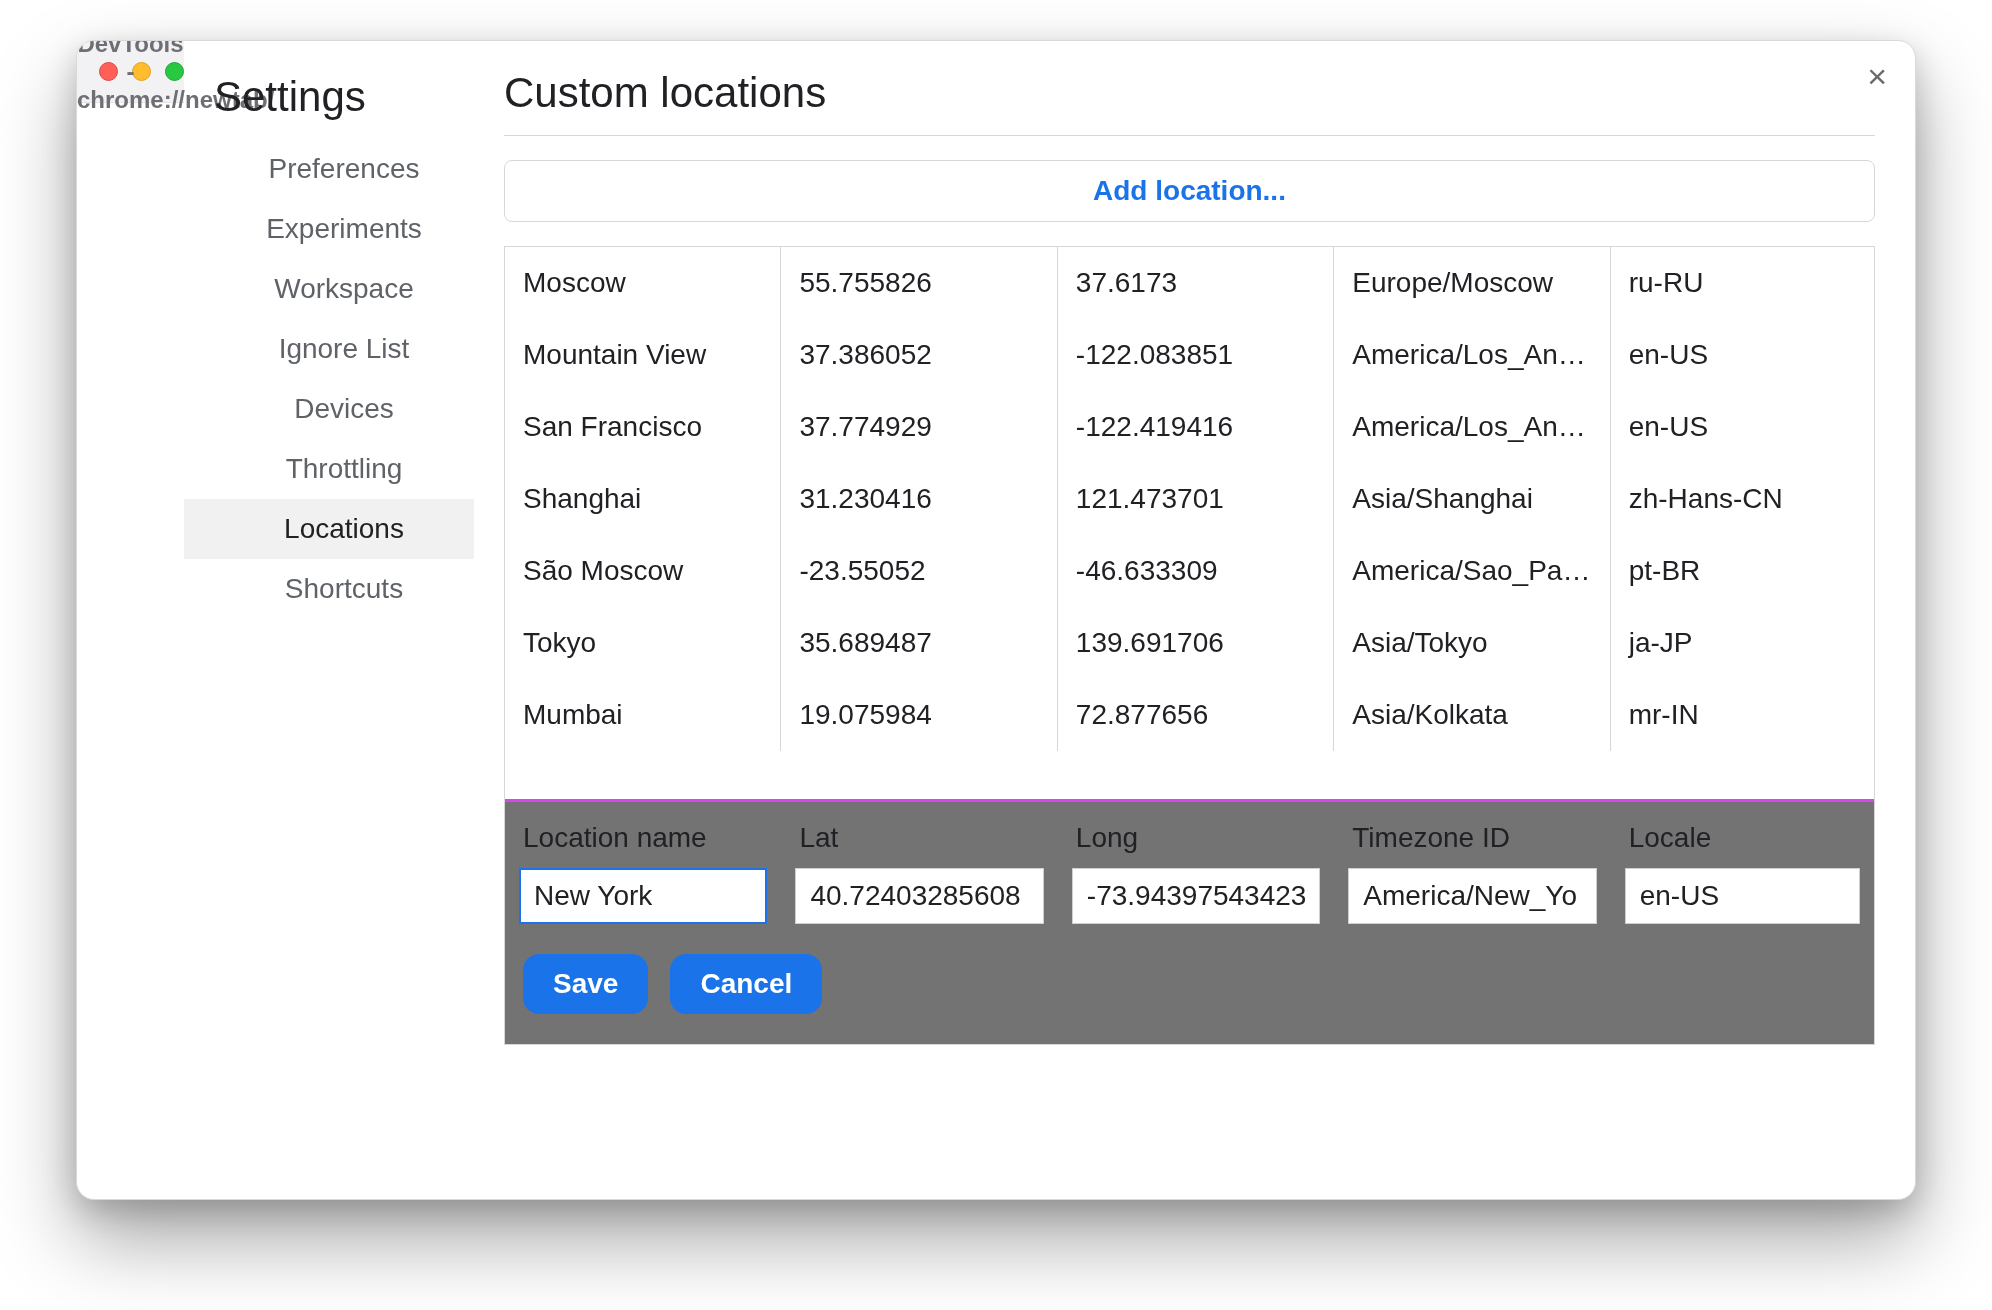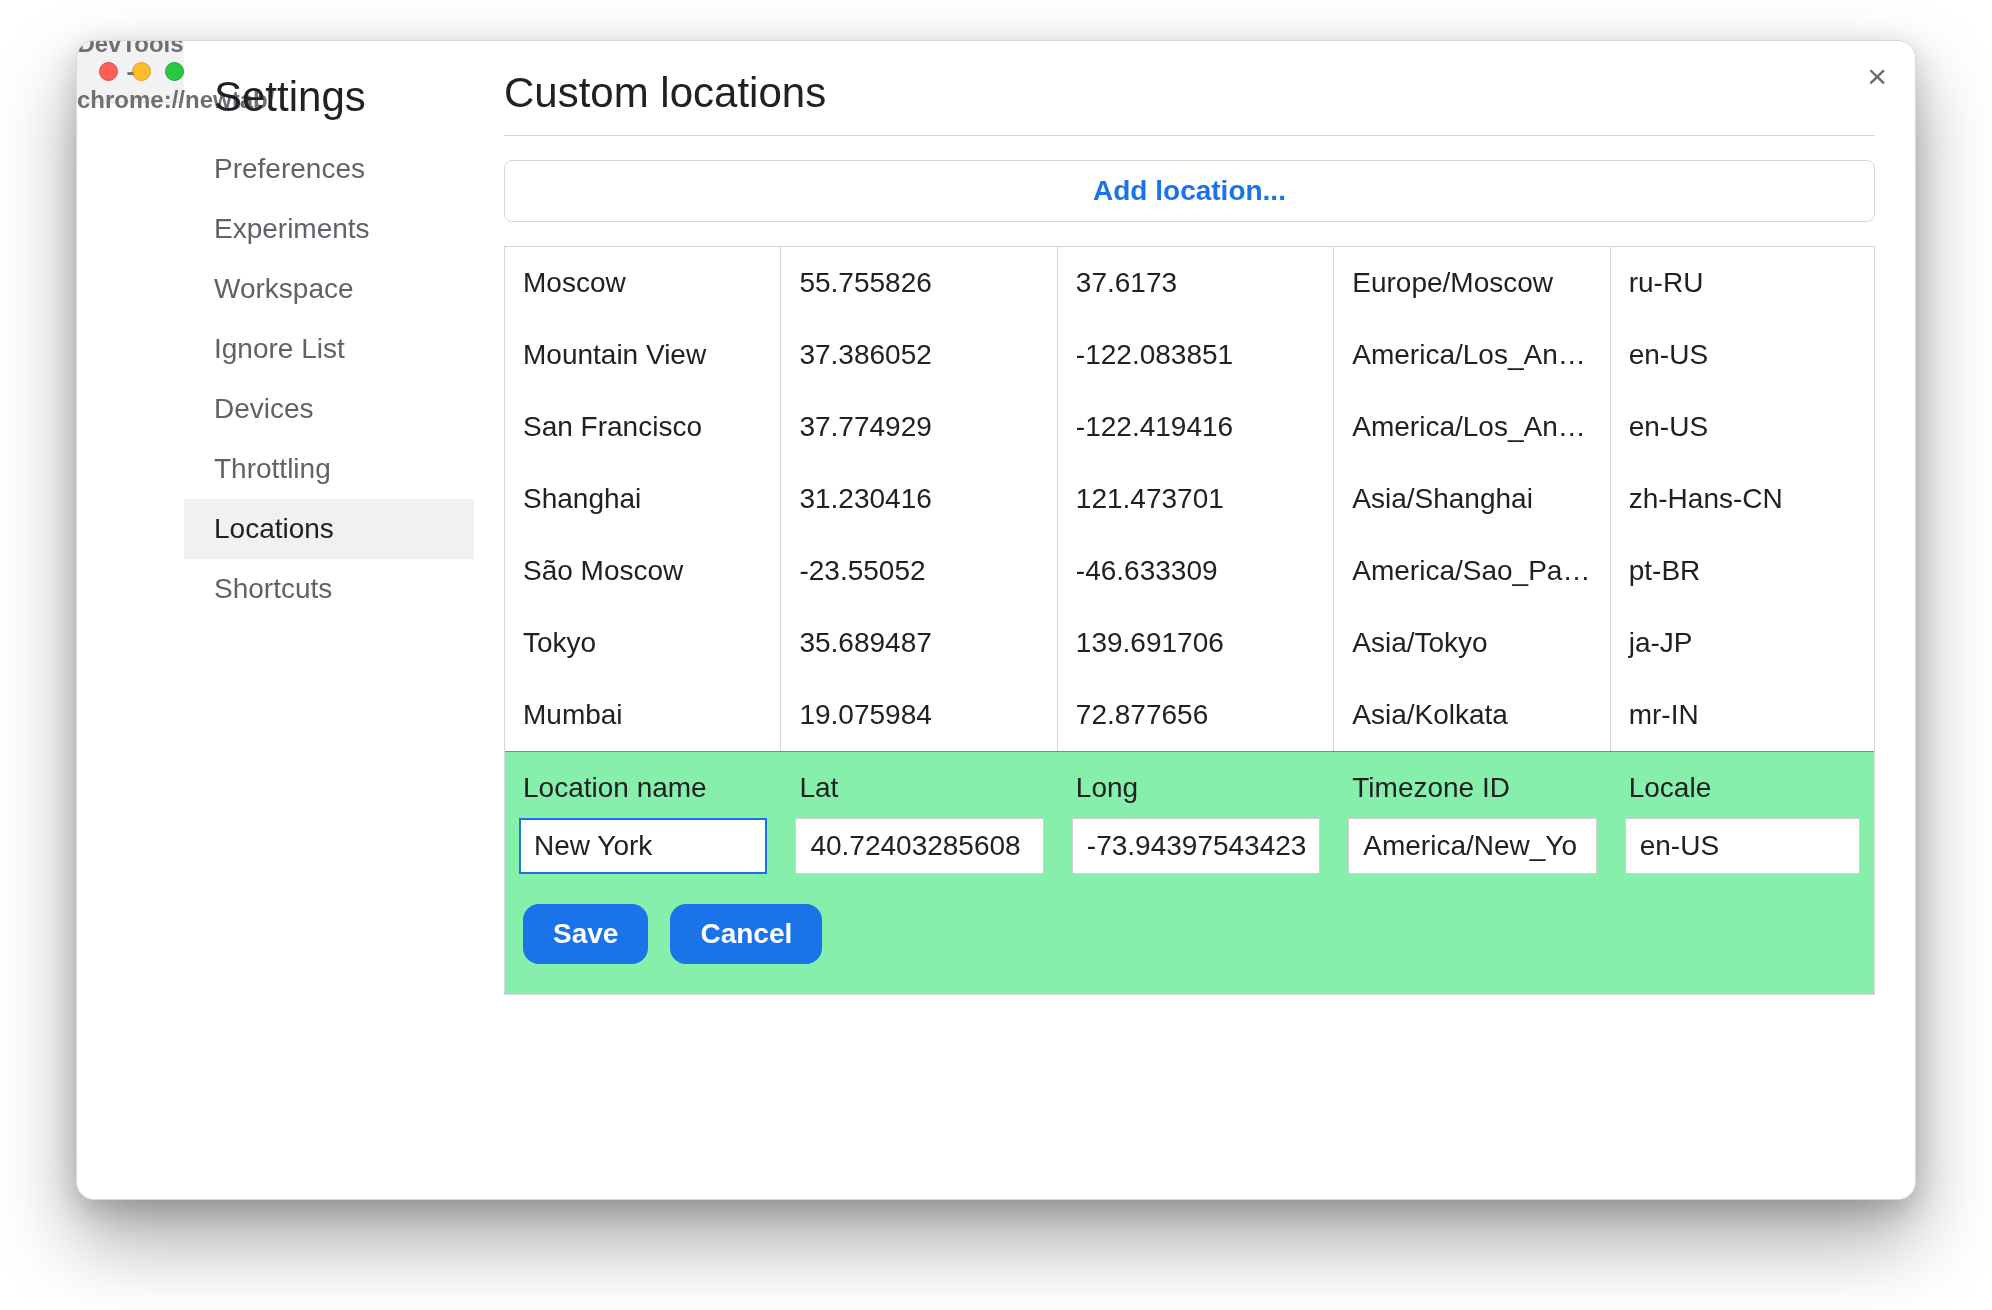--- a/index.html
+++ b/index.html
@@ -79,6 +79,7 @@
     color:#5f6368;
     padding: 14px 0 14px 30px;
     cursor:pointer;
+    text-align:center;
   }
   .side-item.selected {
     background:#f1f1f1;

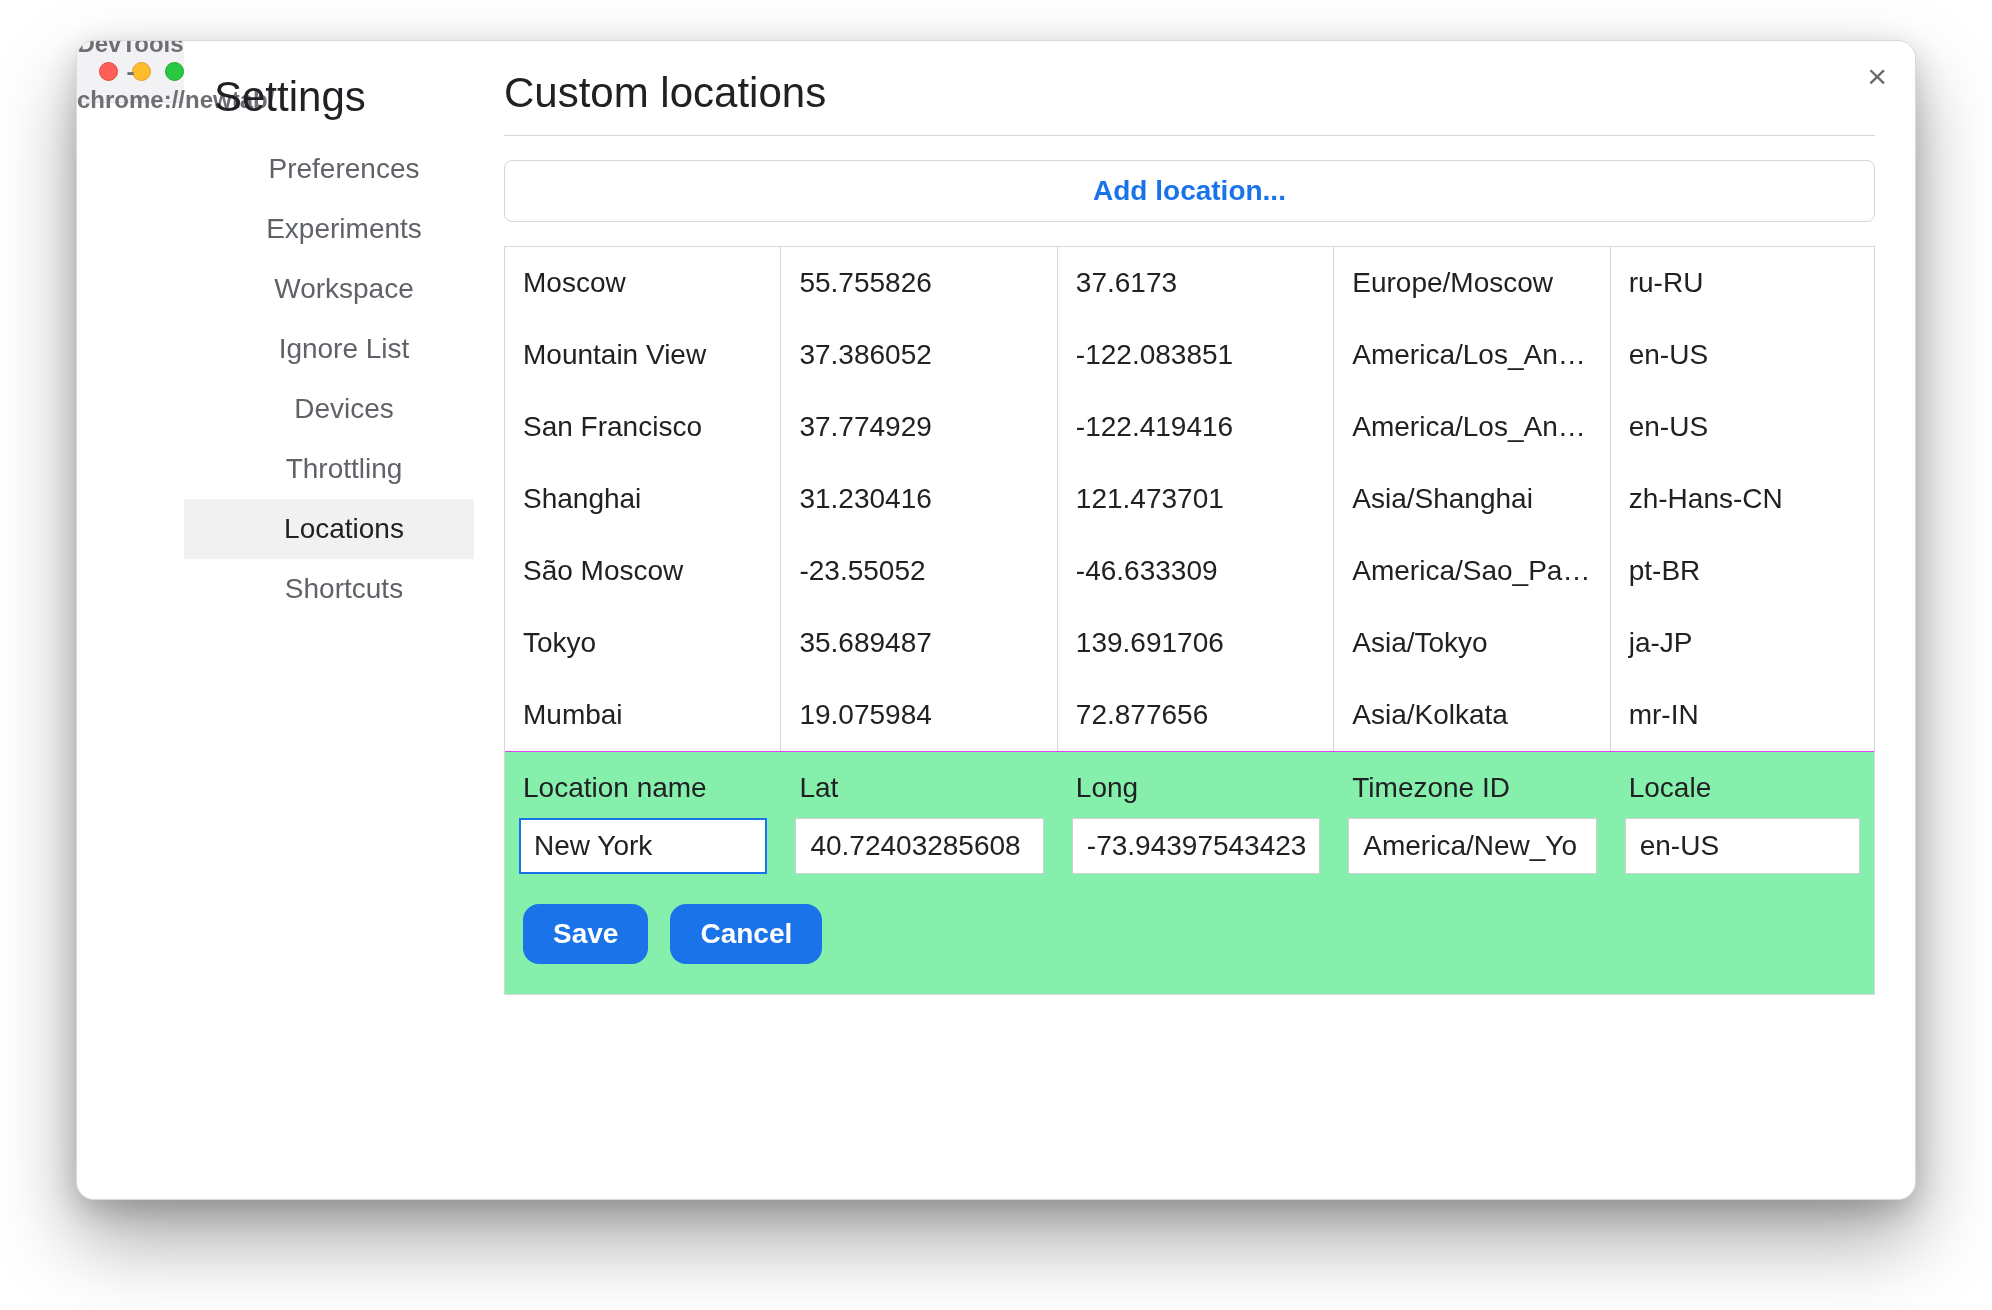--- a/index.html
+++ b/index.html
@@ -132,9 +132,10 @@
   }
   .row .cell:last-child { border-right:none; }
   .edit-zone {
-    background:#86efac;
-    border-top:1px solid #d946ef;
+    background:#737373;
+    border-top:3px solid #d946ef;
     padding-bottom: 24px;
+    margin-top: 48px;
   }
   .edit-labels .lab {
     font-size:28px;

